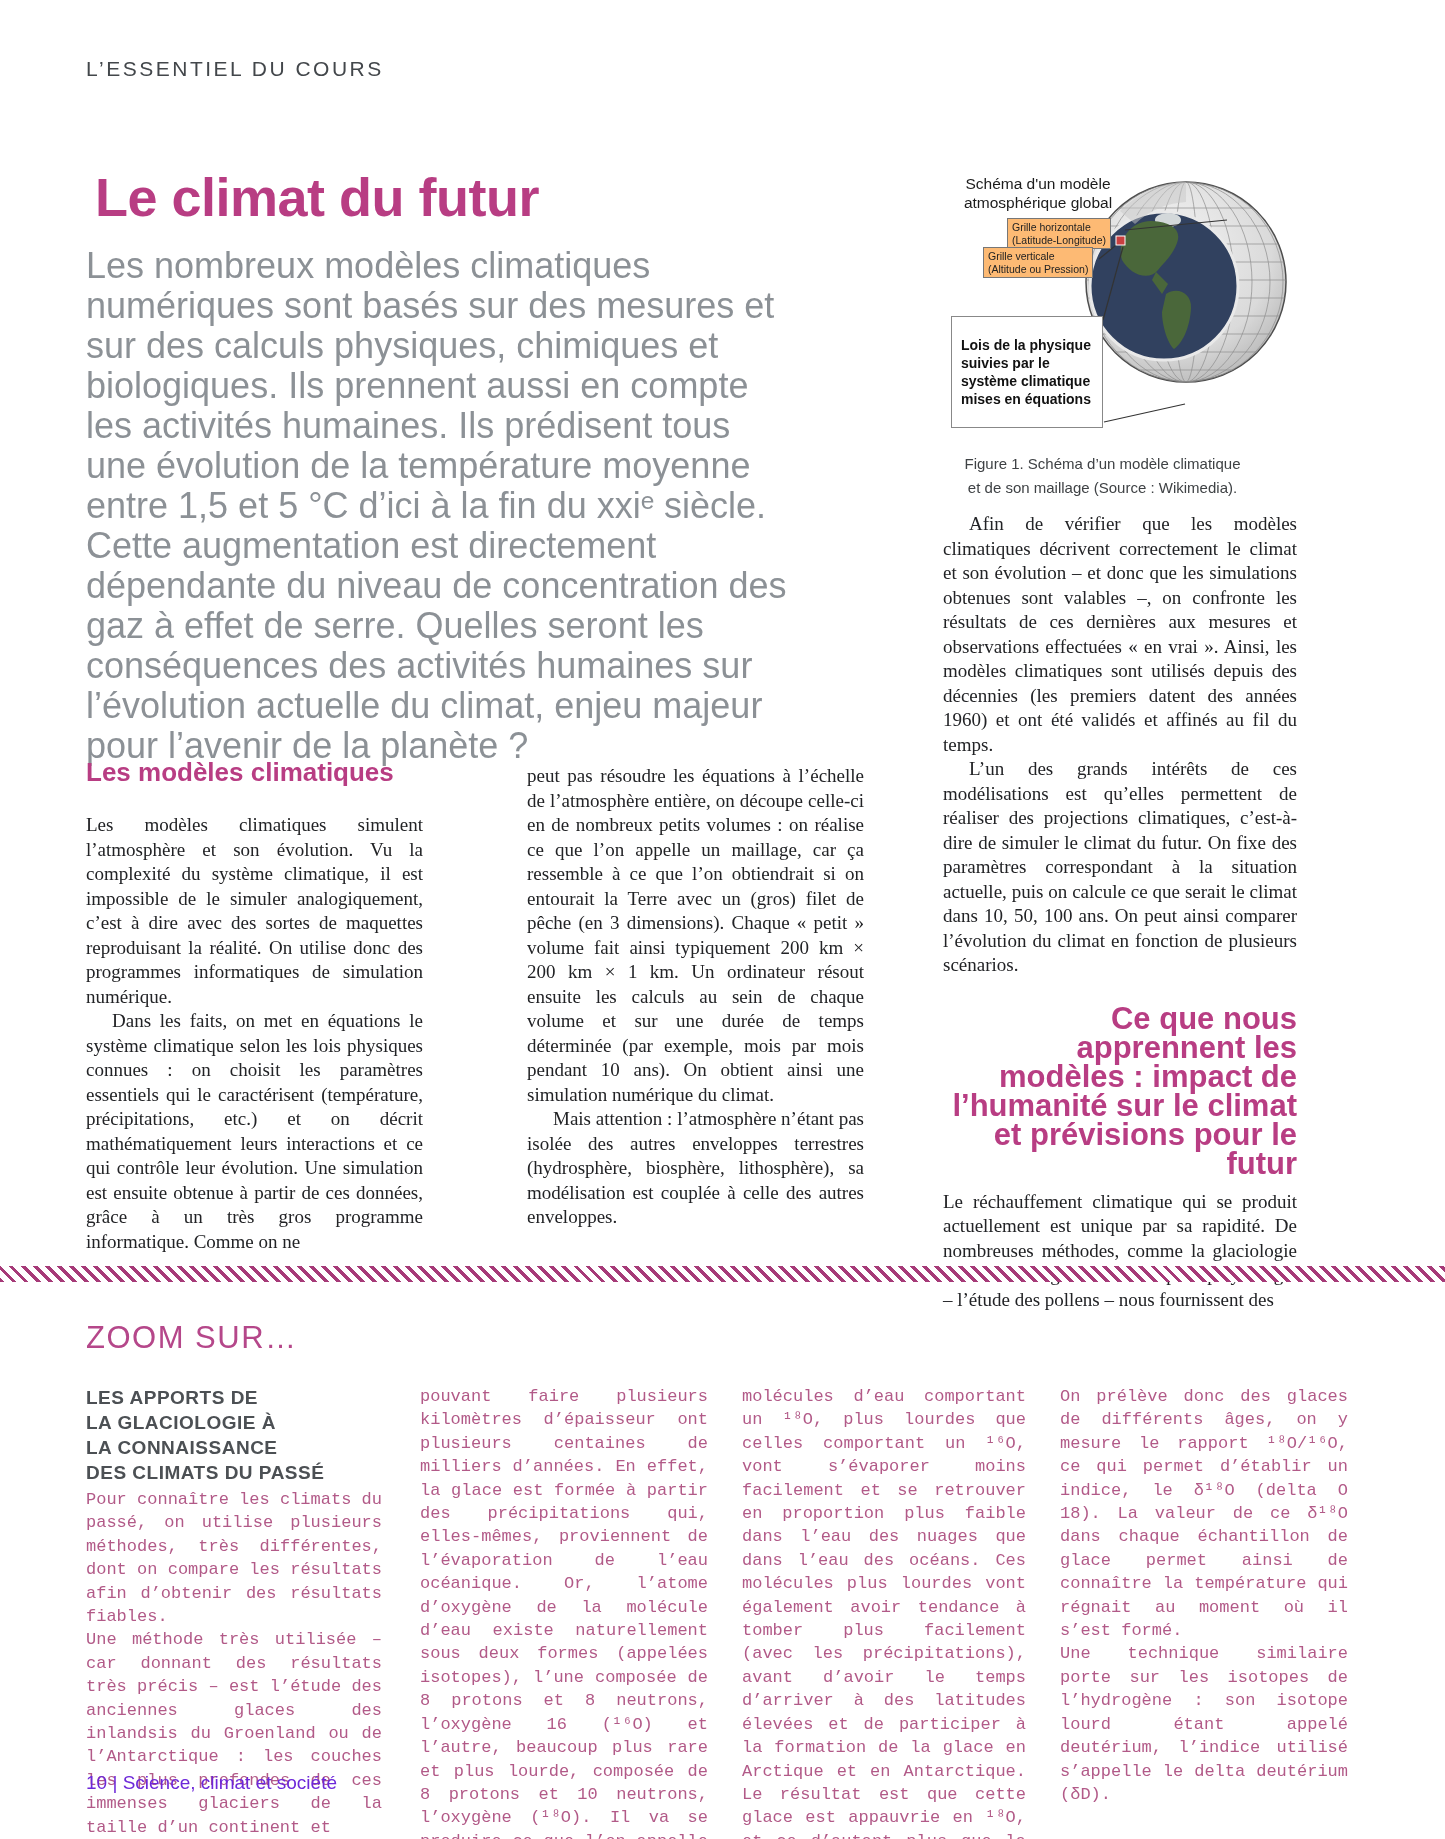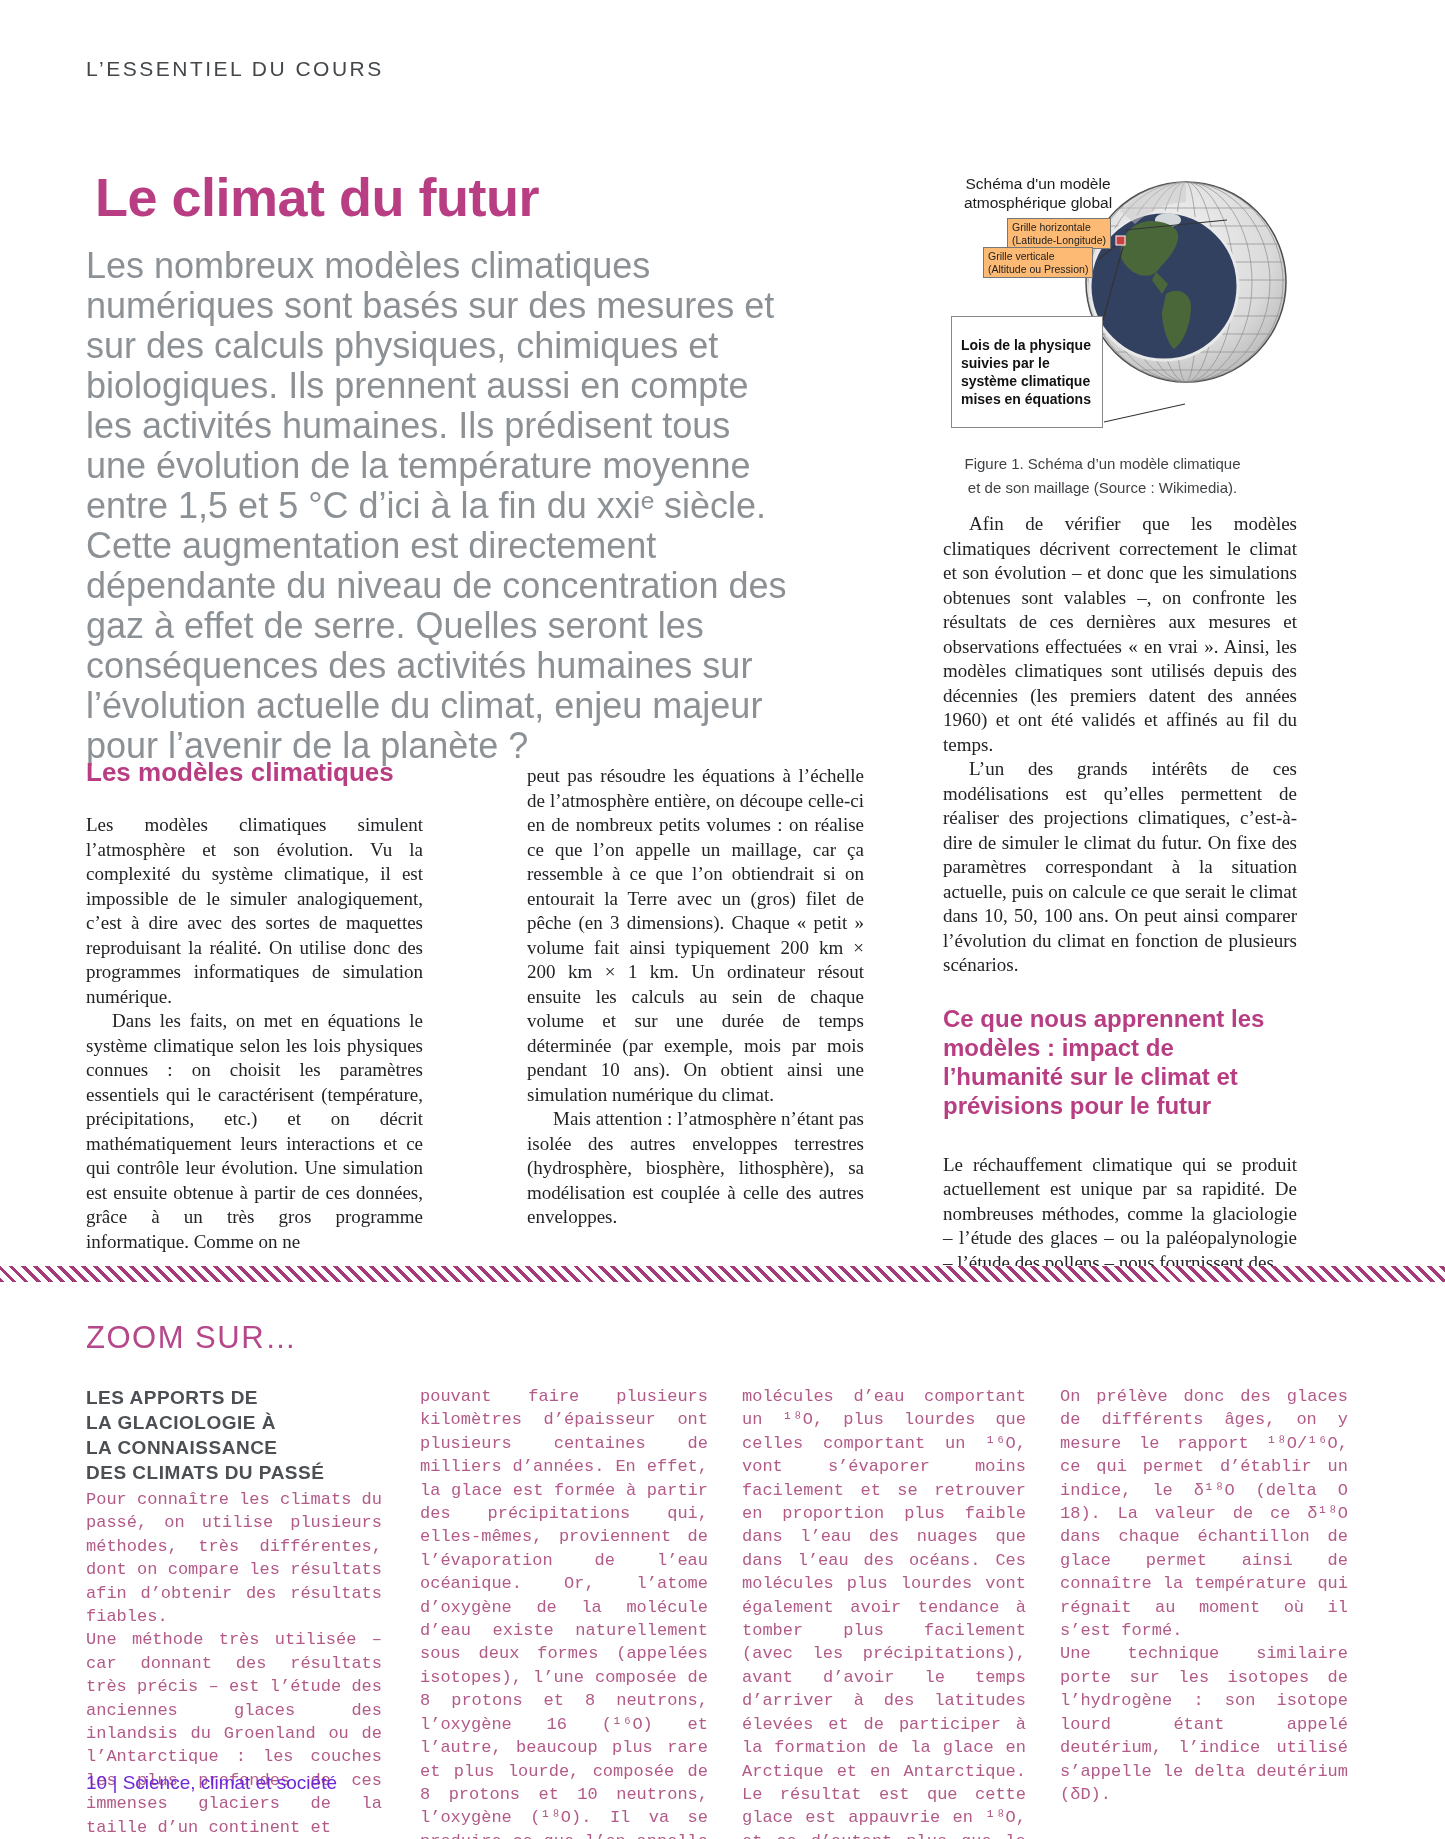--- a/index.html
+++ b/index.html
@@ -65,7 +65,7 @@
   }
   h2.subhead { margin:0; }
   #col1 .subhead { font-size:26px; line-height:30px; margin:0 0 26px 0; }
-  #col3 .subhead { font-size:24px; line-height:29px; margin:26px 0 33px 0; }
+  #col3 .subhead { font-size:31px; line-height:29px; margin:26px 0 12px 0;text-align:right; }
 
   
   .stripes {

